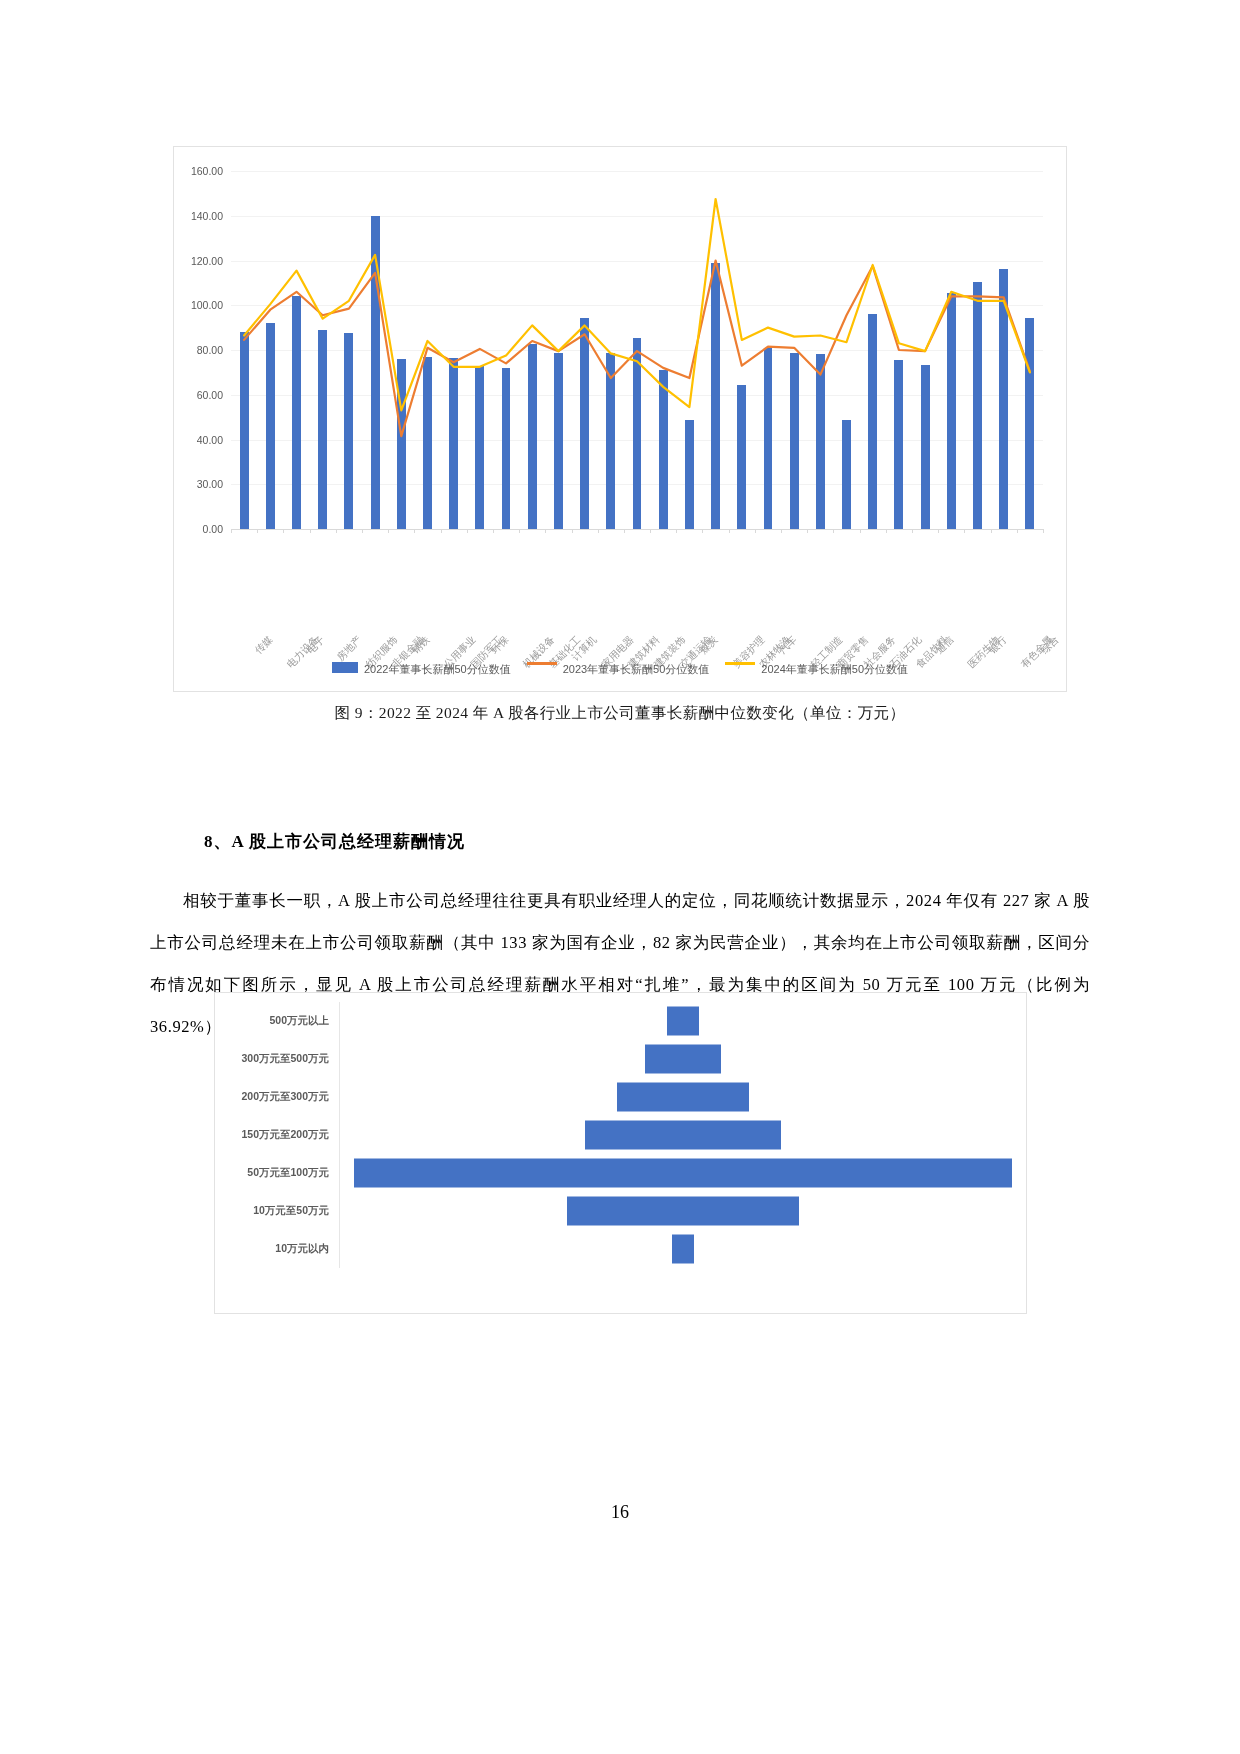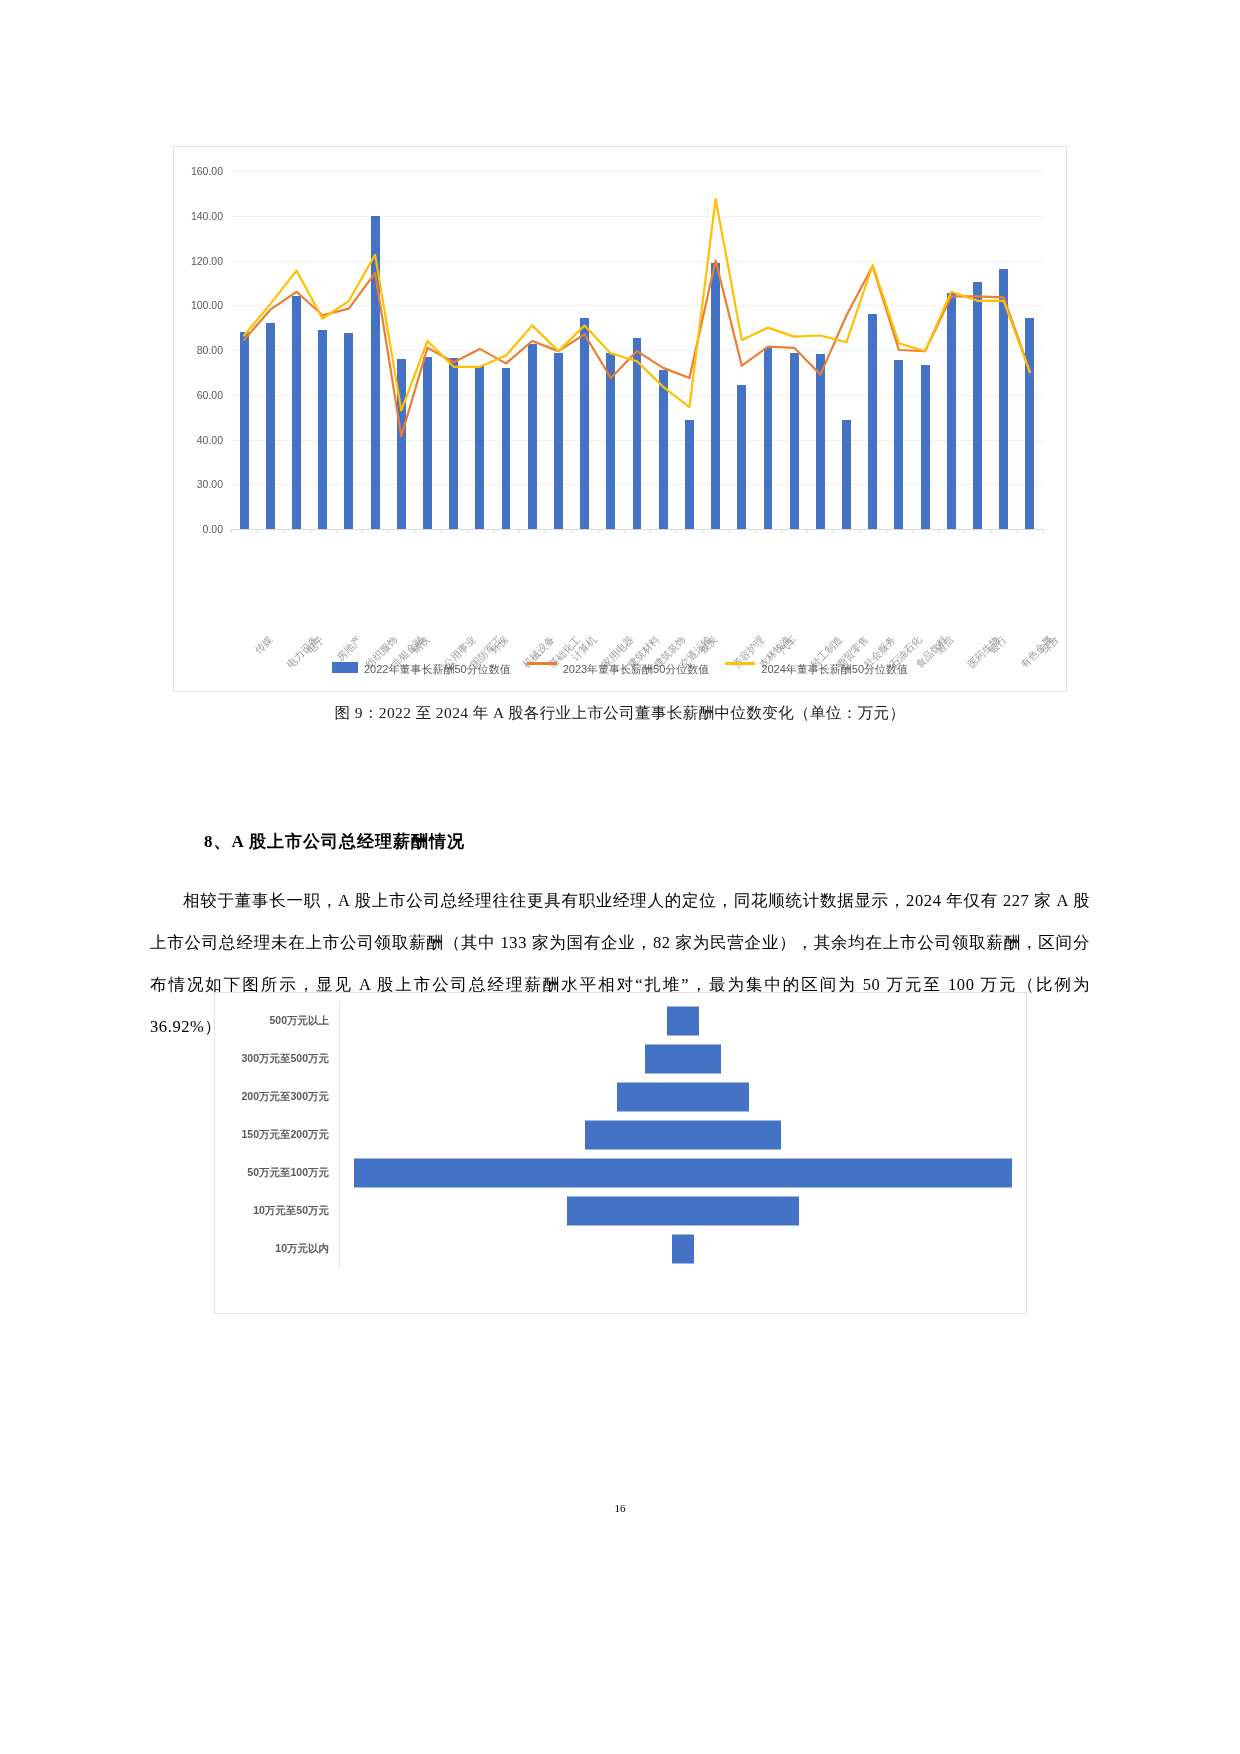--- a/index.html
+++ b/index.html
@@ -174,7 +174,7 @@
     left:0;right:0;top:1502px;
     text-align:center;
     font-family:"Liberation Serif","DejaVu Serif",serif;
-    font-size:11px;
+    font-size:18px;
     color:#000;
   }
 </style>

